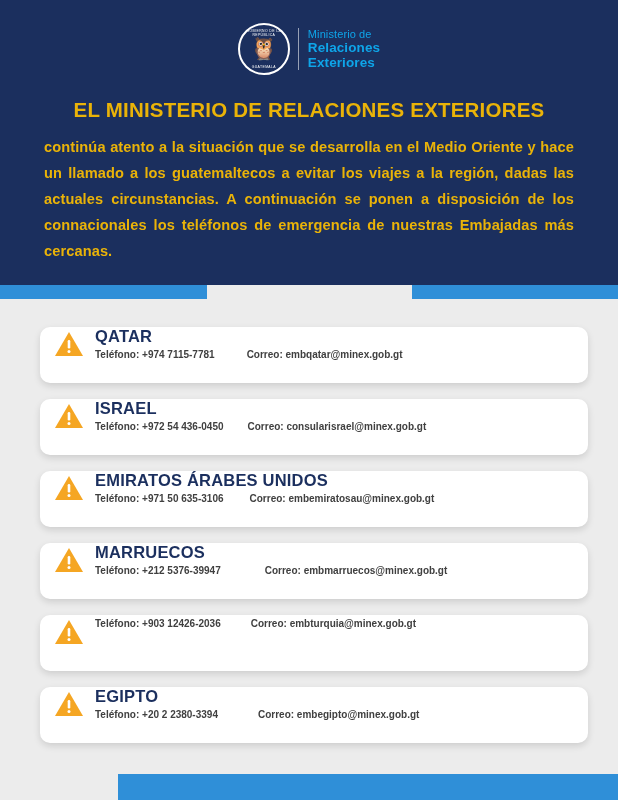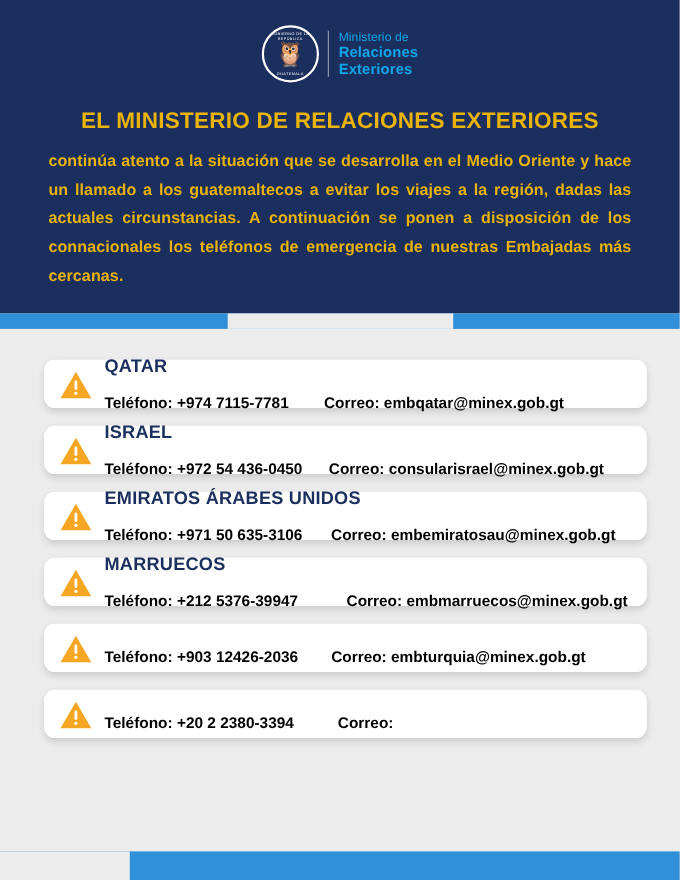--- a/index.html
+++ b/index.html
@@ -124,10 +124,10 @@
     background: #ffffff;
     border-radius: 10px;
     box-shadow: 0 3px 7px rgba(0,0,0,.13);
-    height: 44px;
+    height: 56px;
     margin-bottom: 16px;
     display: flex;
-    align-items: center;
+    align-items: flex-start;
     padding-left: 14px;
   }
   .warn {

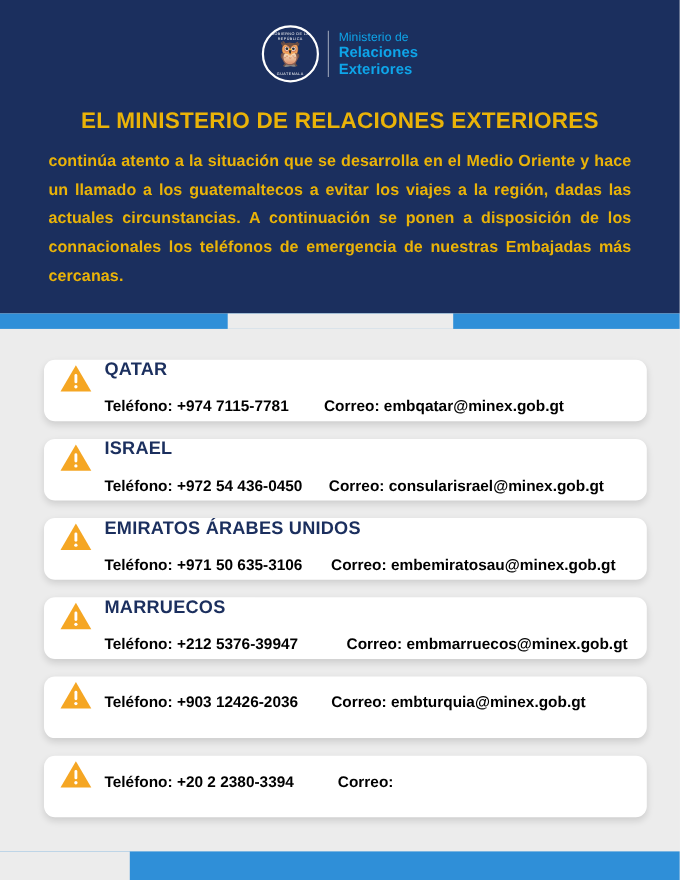--- a/index.html
+++ b/index.html
@@ -150,11 +150,11 @@
     line-height: 1.15;
   }
   .contact {
-    margin-top: 15px;
+    margin-top: 3px;
     display: flex;
     align-items: baseline;
-    color: #000000;
-    font-size: 14px;
+    color: #404040;
+    font-size: 10px;
     font-weight: bold;
   }
   .phone { white-space: nowrap; }

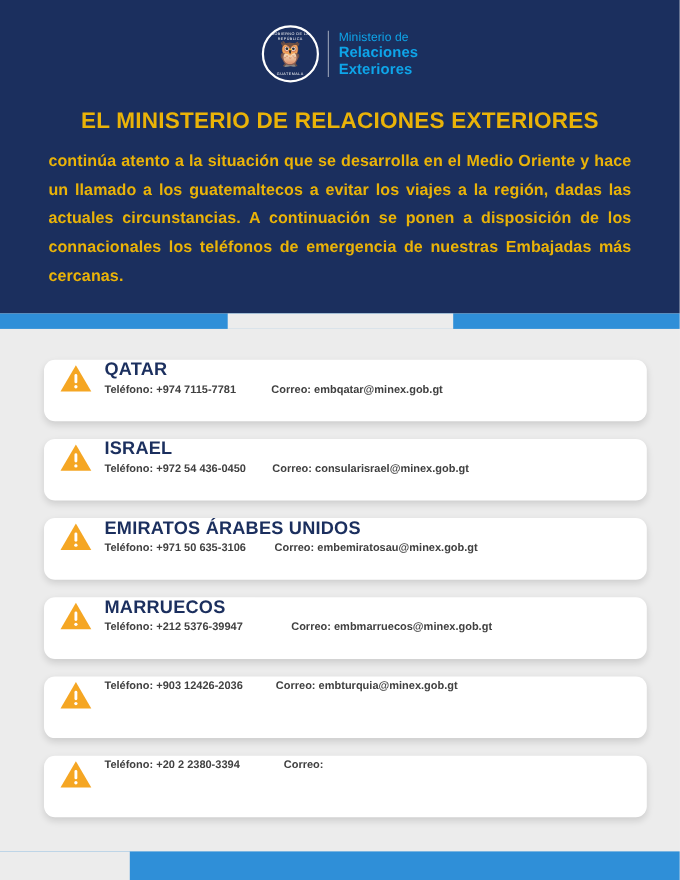--- a/index.html
+++ b/index.html
@@ -336,6 +336,7 @@
           </svg>
       </div>
       <div class="card-body">
+        <div class="country">EGIPTO</div>
         <div class="contact">
           <span class="phone">Teléfono:</span>
           <span>&nbsp;</span>

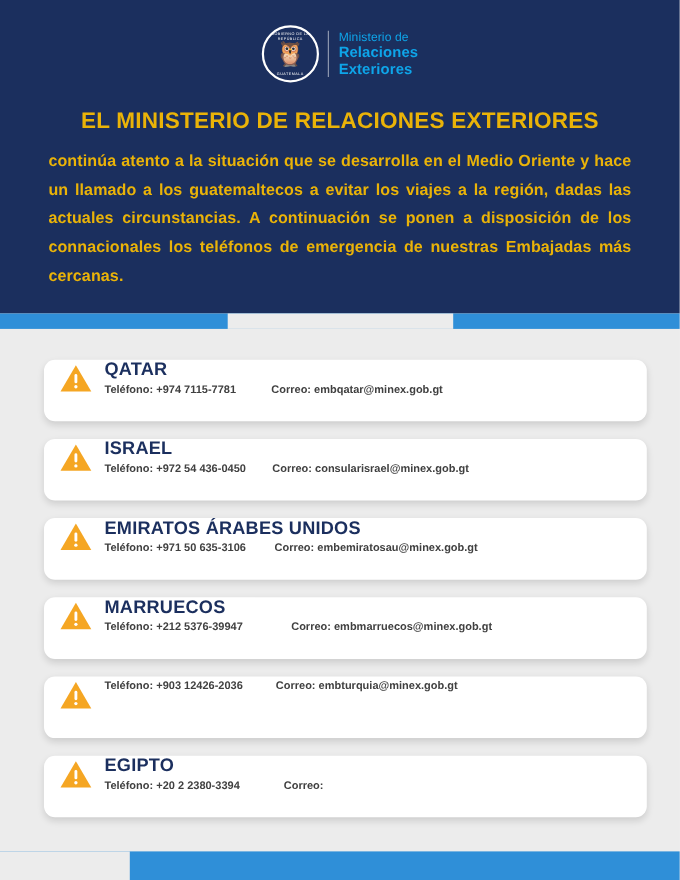--- a/index.html
+++ b/index.html
@@ -344,6 +344,7 @@
           <span class="gap-f"></span>
           <span class="mail">Correo:</span>
           <span>&nbsp;</span>
+          <span class="mail">embegipto@minex.gob.gt</span>
         </div>
       </div>
     </div>

